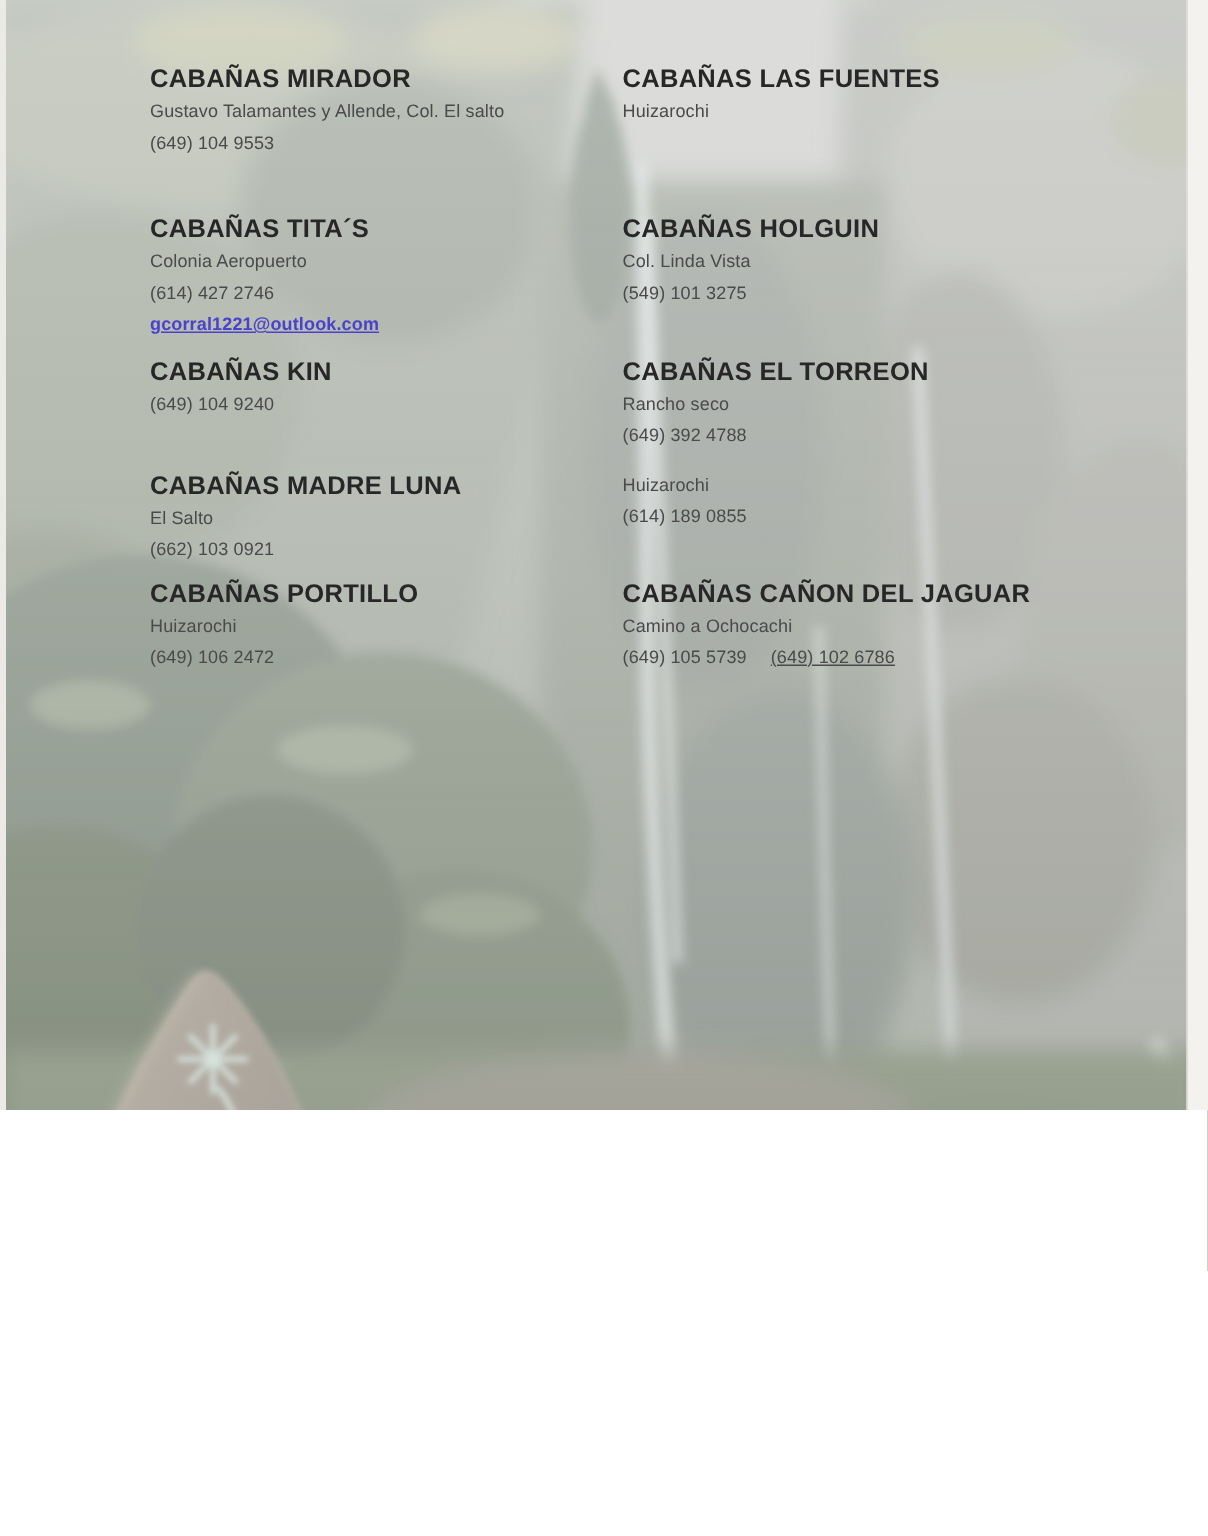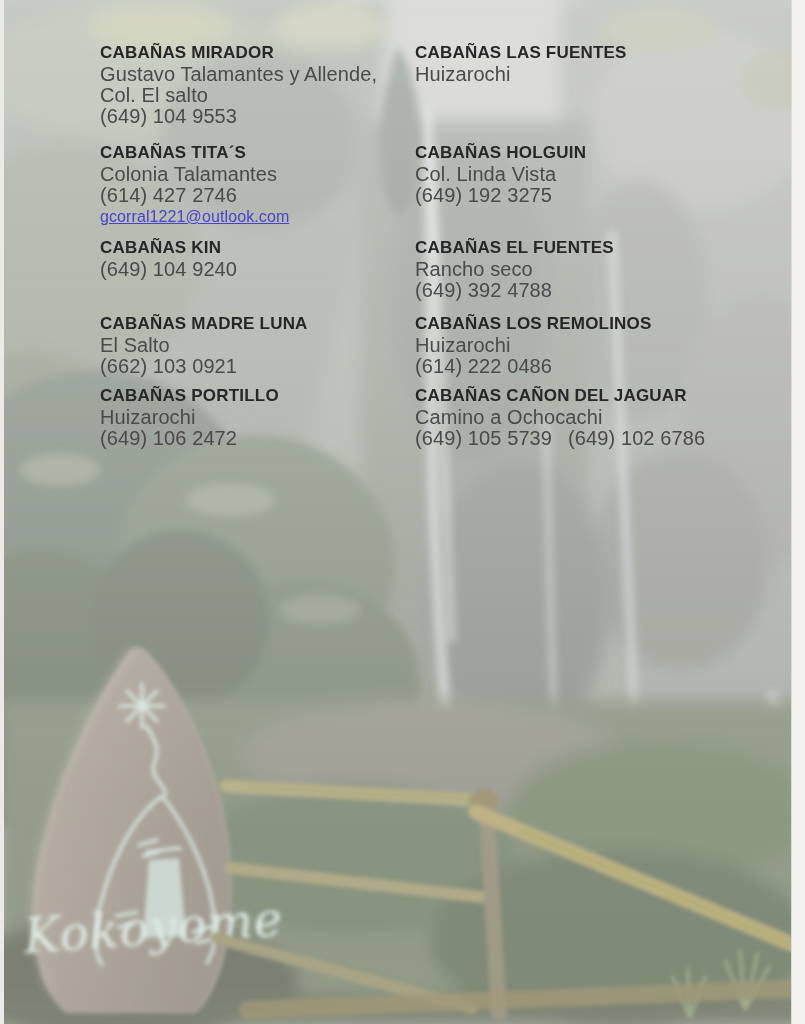--- a/index.html
+++ b/index.html
@@ -4,7 +4,7 @@
 <style>
   html,body{margin:0;padding:0;background:#ffffff;}
   .page{
-    position:relative;width:805px;height:1024px;overflow:hidden;
+    position:relative;width:805px;height:740px;overflow:hidden;
     background:#f2f1ee;
     font-family:"Liberation Sans",sans-serif;
   }

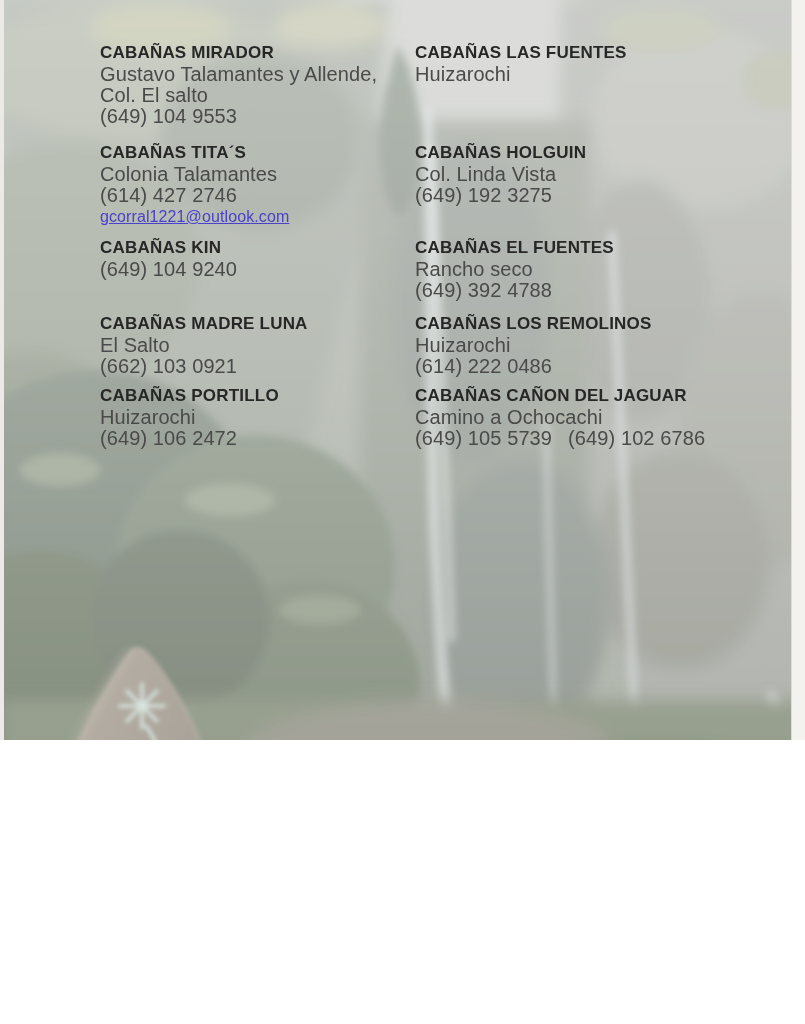--- a/index.html
+++ b/index.html
@@ -25,7 +25,7 @@
     letter-spacing:.2px;color:#272727;
   }
   .entry-location,.entry-phone{
-    font-size:20px;line-height:21px;letter-spacing:.1px;color:#4a4a4a;
+    font-size:12px;line-height:21px;letter-spacing:.1px;color:#4a4a4a;
     max-width:300px;
   }
   .entry-email{

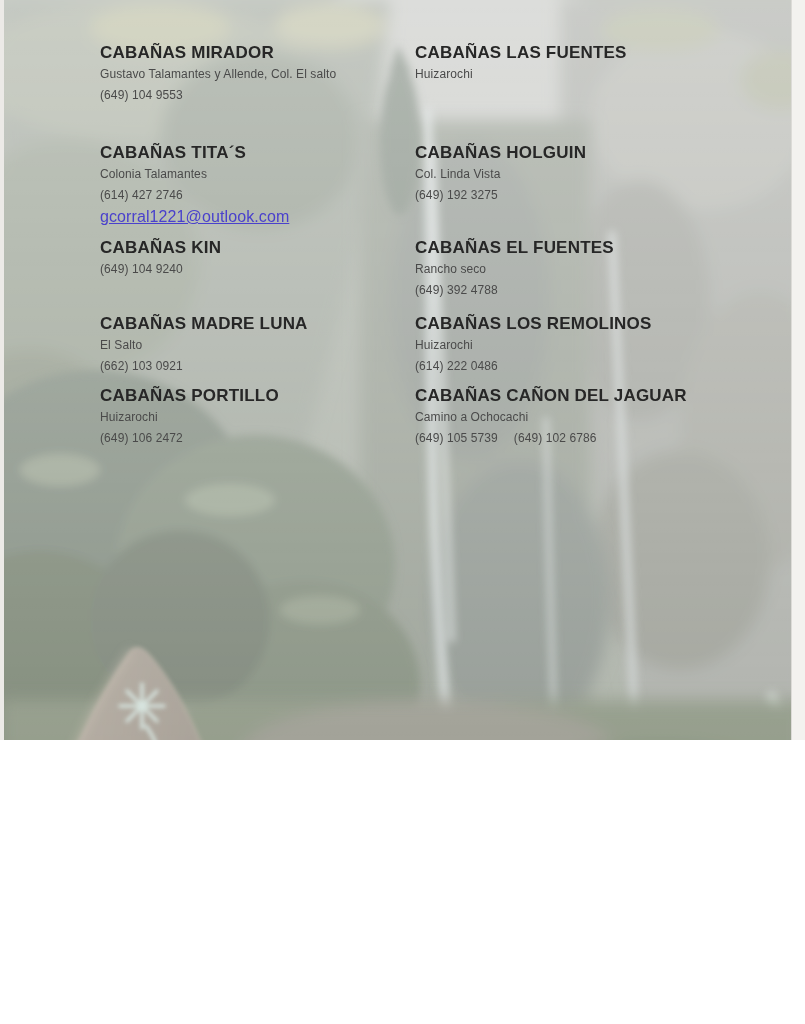--- a/index.html
+++ b/index.html
@@ -179,7 +179,7 @@
     </div>
     <div class="entry">
       <div class="entry-name">CABAÑAS TITA´S</div>
-      <div class="entry-location">Colonia Talamantes</div>
+      <div class="entry-location">Colonia Aeropuerto</div>
       <div class="entry-phone"><span>(614) 427 2746</span><span class="phone2"></span></div>
       <a class="entry-email" href="#">gcorral1221@outlook.com</a>
     </div>

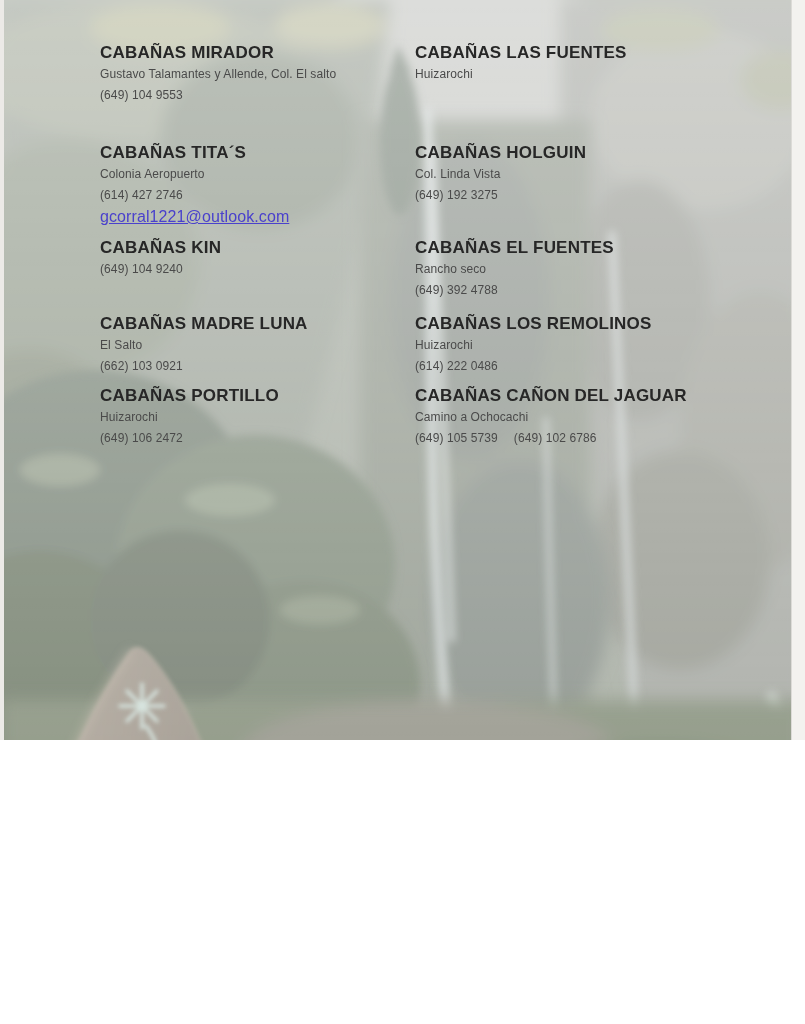--- a/index.html
+++ b/index.html
@@ -210,7 +210,7 @@
     <div class="entry">
       <div class="entry-name">CABAÑAS HOLGUIN</div>
       <div class="entry-location">Col. Linda Vista</div>
-      <div class="entry-phone"><span>(649) 192 3275</span><span class="phone2"></span></div>
+      <div class="entry-phone"><span>(549) 101 3275</span><span class="phone2"></span></div>
       <a class="entry-email" href="#"></a>
     </div>
     <div class="entry">

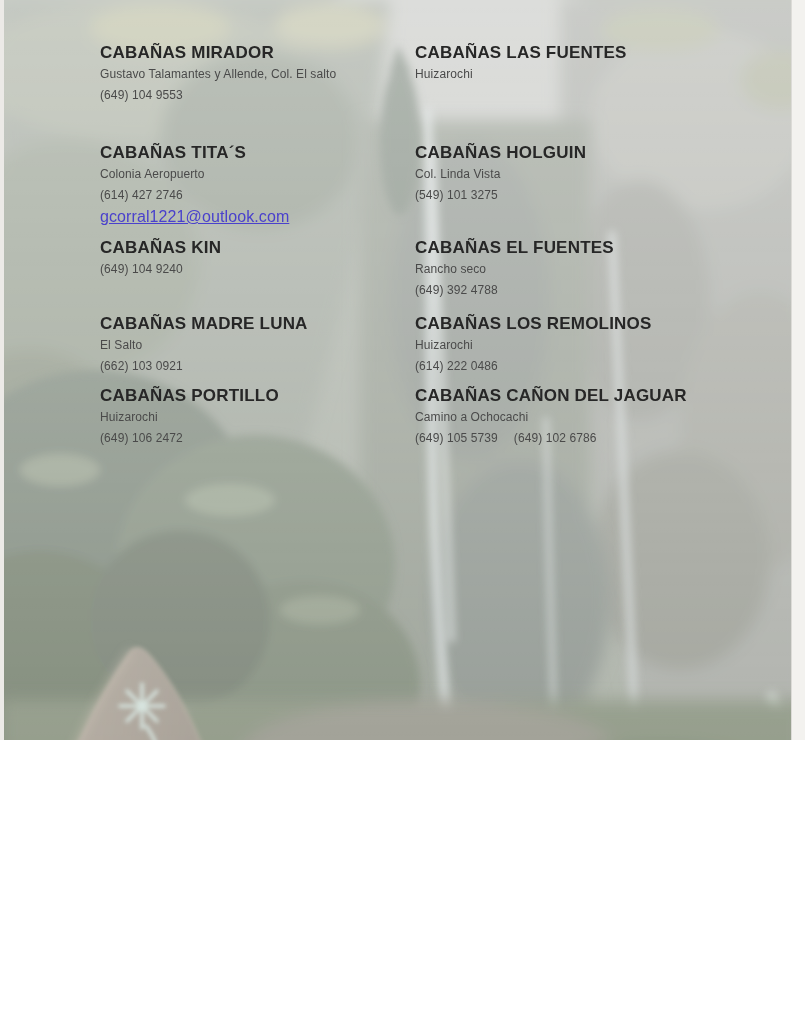--- a/index.html
+++ b/index.html
@@ -29,8 +29,8 @@
     max-width:300px;
   }
   .entry-email{
-    display:block;font-size:16px;line-height:21px;letter-spacing:.1px;
-    color:var(--link-color,#4a41cc);text-decoration:underline;
+    display:block;font-size:12px;line-height:21px;letter-spacing:.1px;
+    color:var(--link-color,#4a41cc);text-decoration:underline;font-weight:bold;
   }
   .phone2:not(:empty){margin-left:16px;}
 </style>

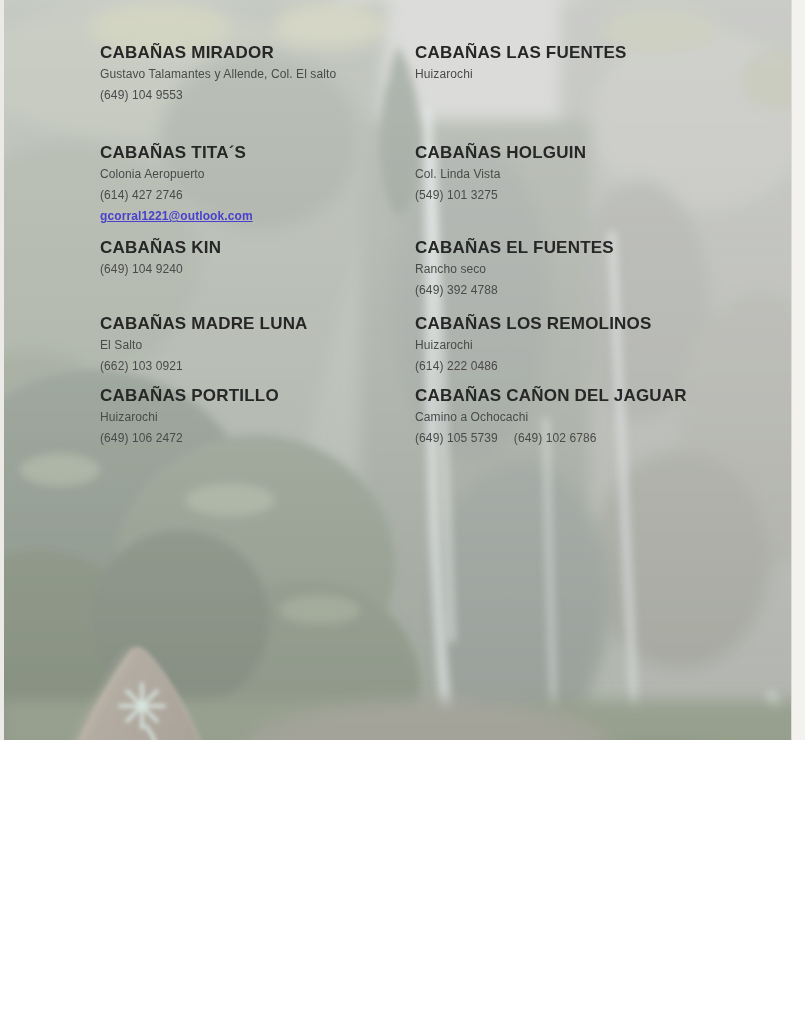--- a/index.html
+++ b/index.html
@@ -214,7 +214,7 @@
       <a class="entry-email" href="#"></a>
     </div>
     <div class="entry">
-      <div class="entry-name">CABAÑAS EL FUENTES</div>
+      <div class="entry-name">CABAÑAS EL TORREON</div>
       <div class="entry-location">Rancho seco</div>
       <div class="entry-phone"><span>(649) 392 4788</span><span class="phone2"></span></div>
       <a class="entry-email" href="#"></a>

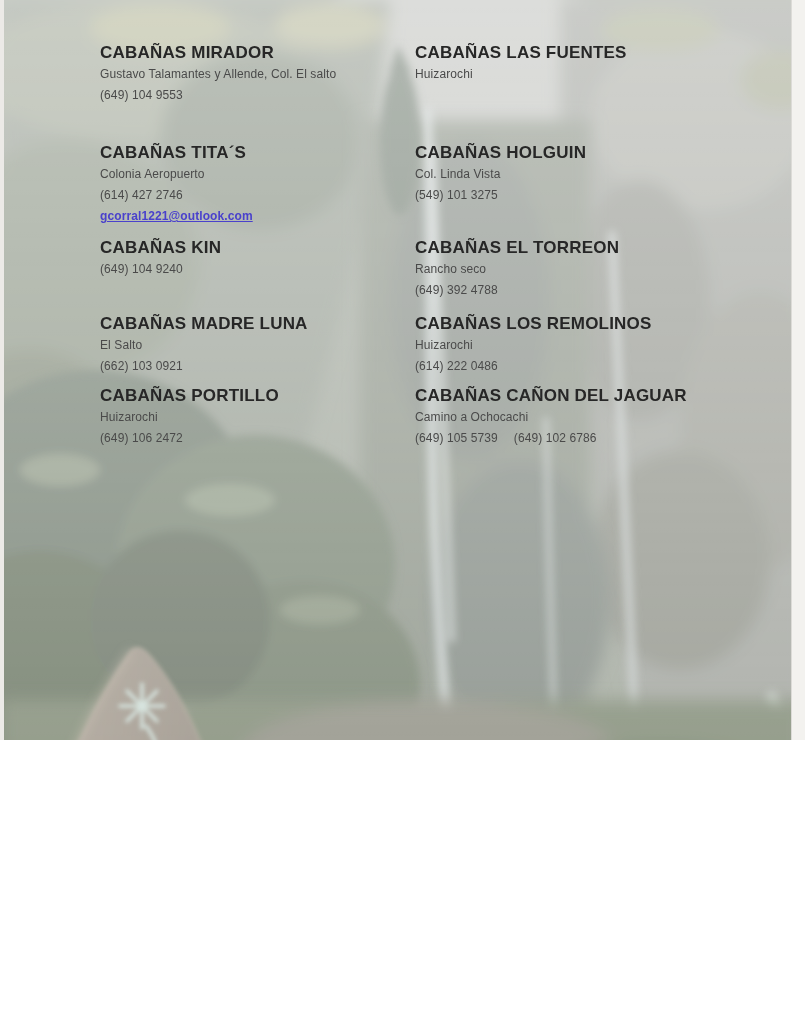--- a/index.html
+++ b/index.html
@@ -220,7 +220,6 @@
       <a class="entry-email" href="#"></a>
     </div>
     <div class="entry">
-      <div class="entry-name">CABAÑAS LOS REMOLINOS</div>
       <div class="entry-location">Huizarochi</div>
       <div class="entry-phone"><span>(614) 222 0486</span><span class="phone2"></span></div>
       <a class="entry-email" href="#"></a>

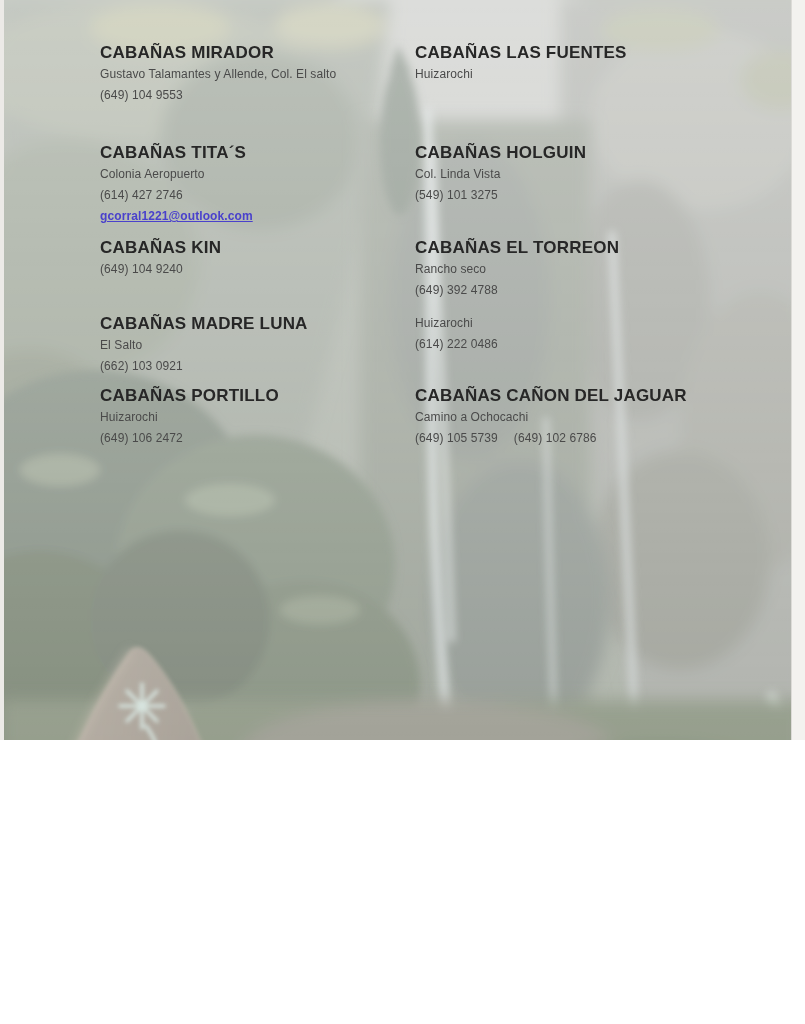--- a/index.html
+++ b/index.html
@@ -221,7 +221,7 @@
     </div>
     <div class="entry">
       <div class="entry-location">Huizarochi</div>
-      <div class="entry-phone"><span>(614) 222 0486</span><span class="phone2"></span></div>
+      <div class="entry-phone"><span>(614) 189 0855</span><span class="phone2"></span></div>
       <a class="entry-email" href="#"></a>
     </div>
     <div class="entry">

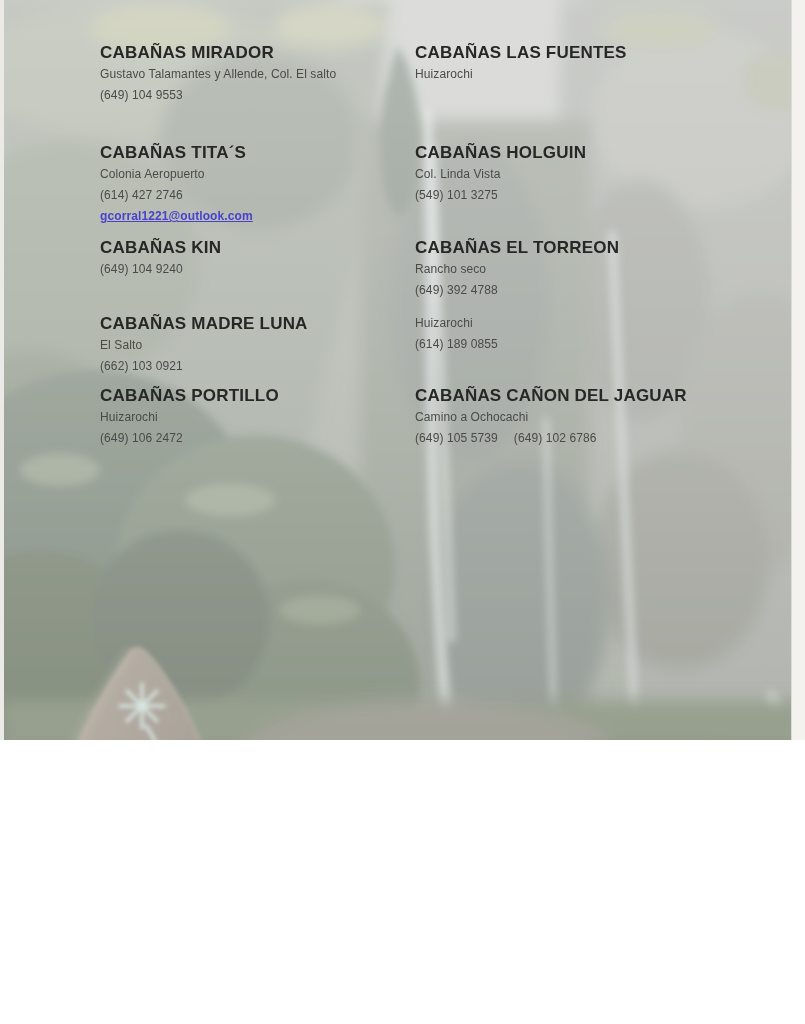--- a/index.html
+++ b/index.html
@@ -32,7 +32,7 @@
     display:block;font-size:12px;line-height:21px;letter-spacing:.1px;
     color:var(--link-color,#4a41cc);text-decoration:underline;font-weight:bold;
   }
-  .phone2:not(:empty){margin-left:16px;}
+  .phone2:not(:empty){margin-left:16px;text-decoration:underline;}
 </style>
 </head>
 <body style="--link-color: #4a41cc;">

